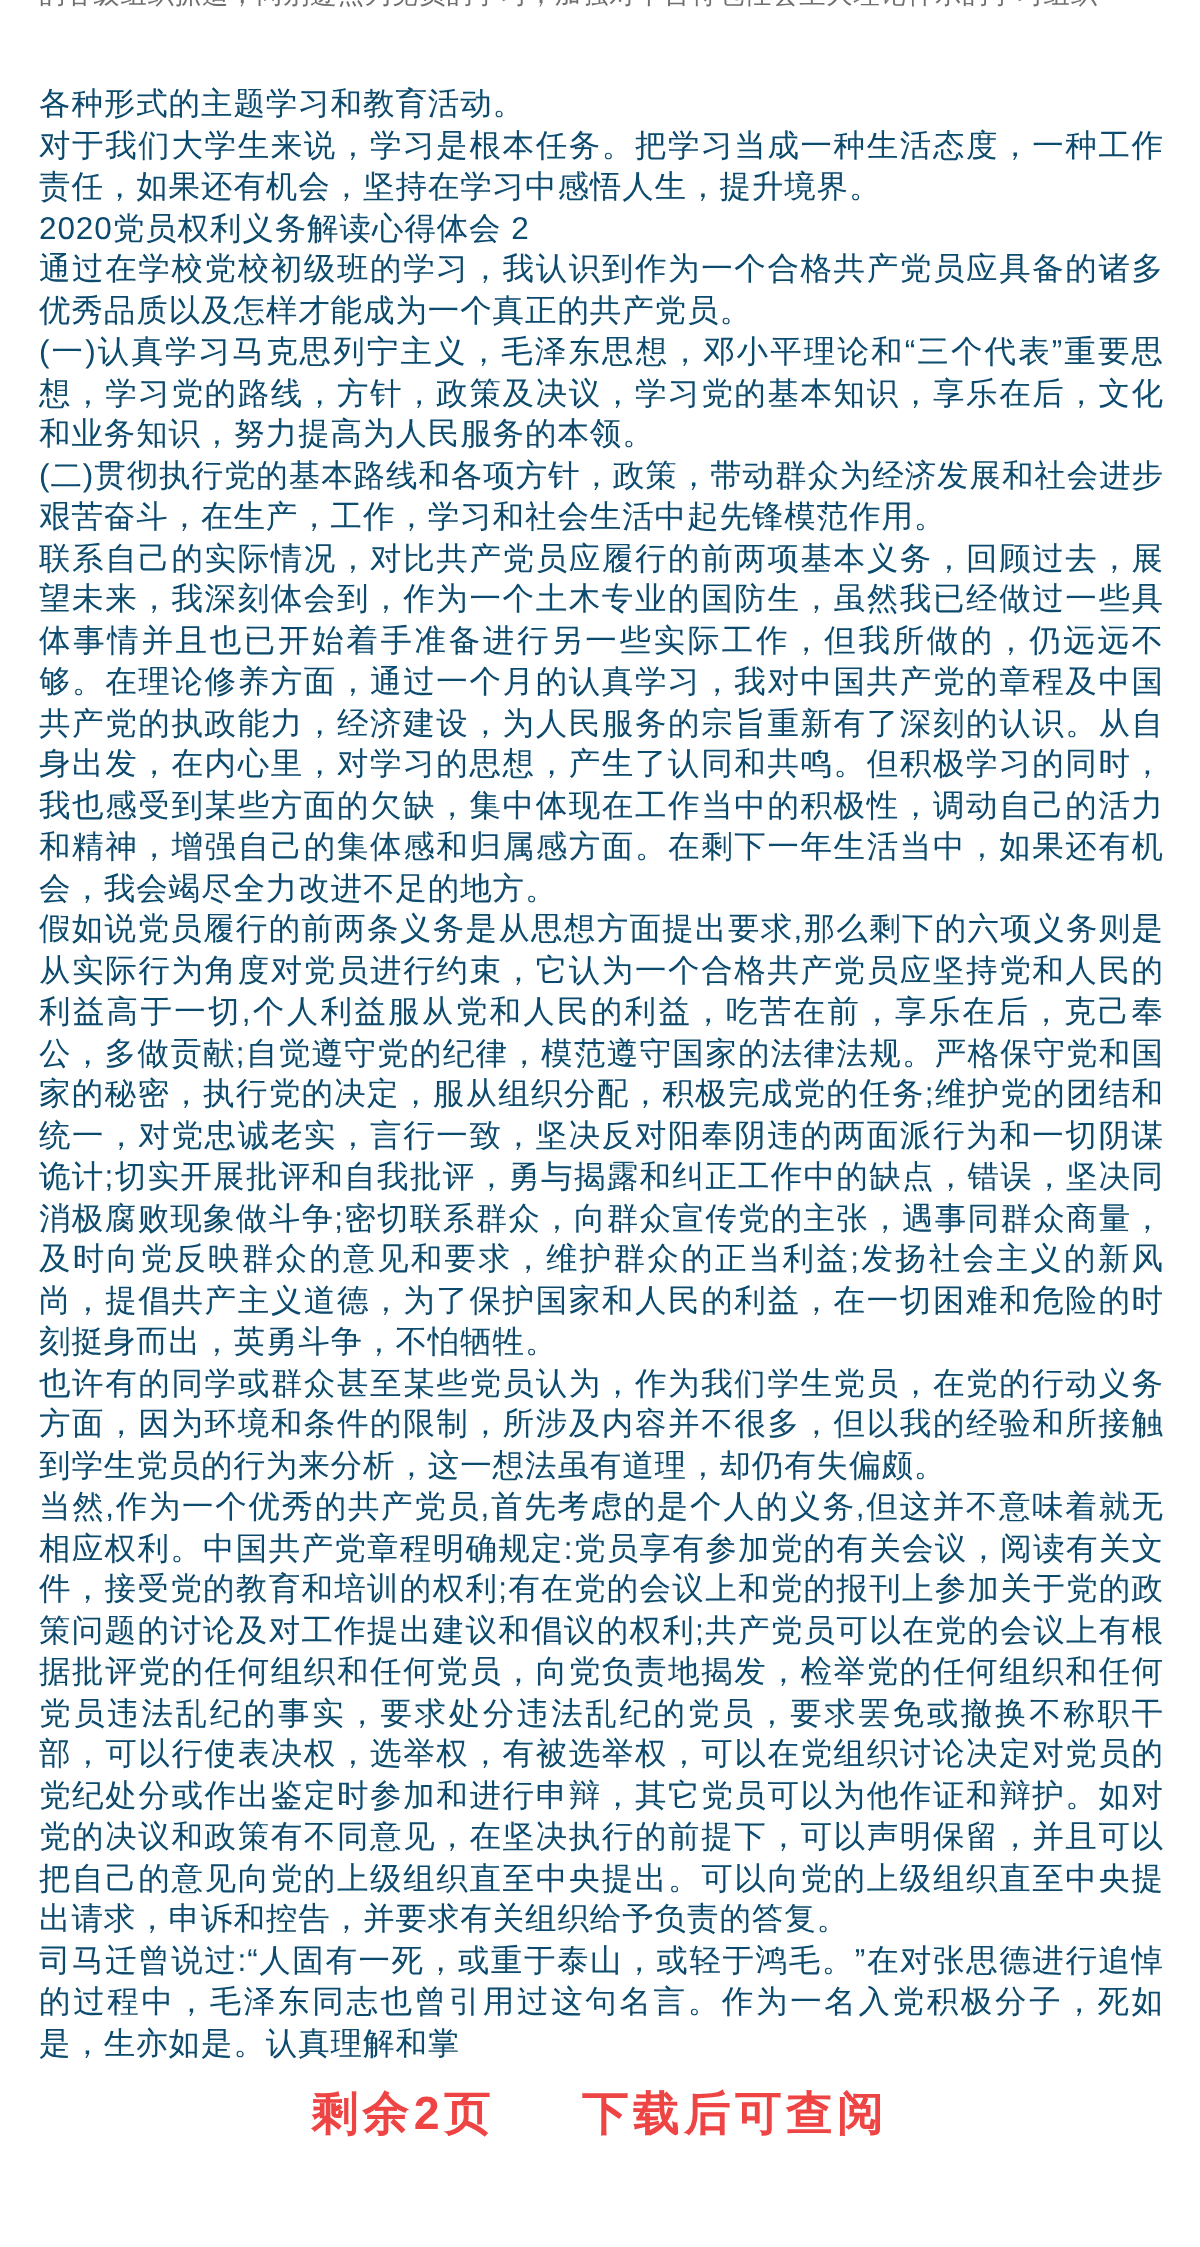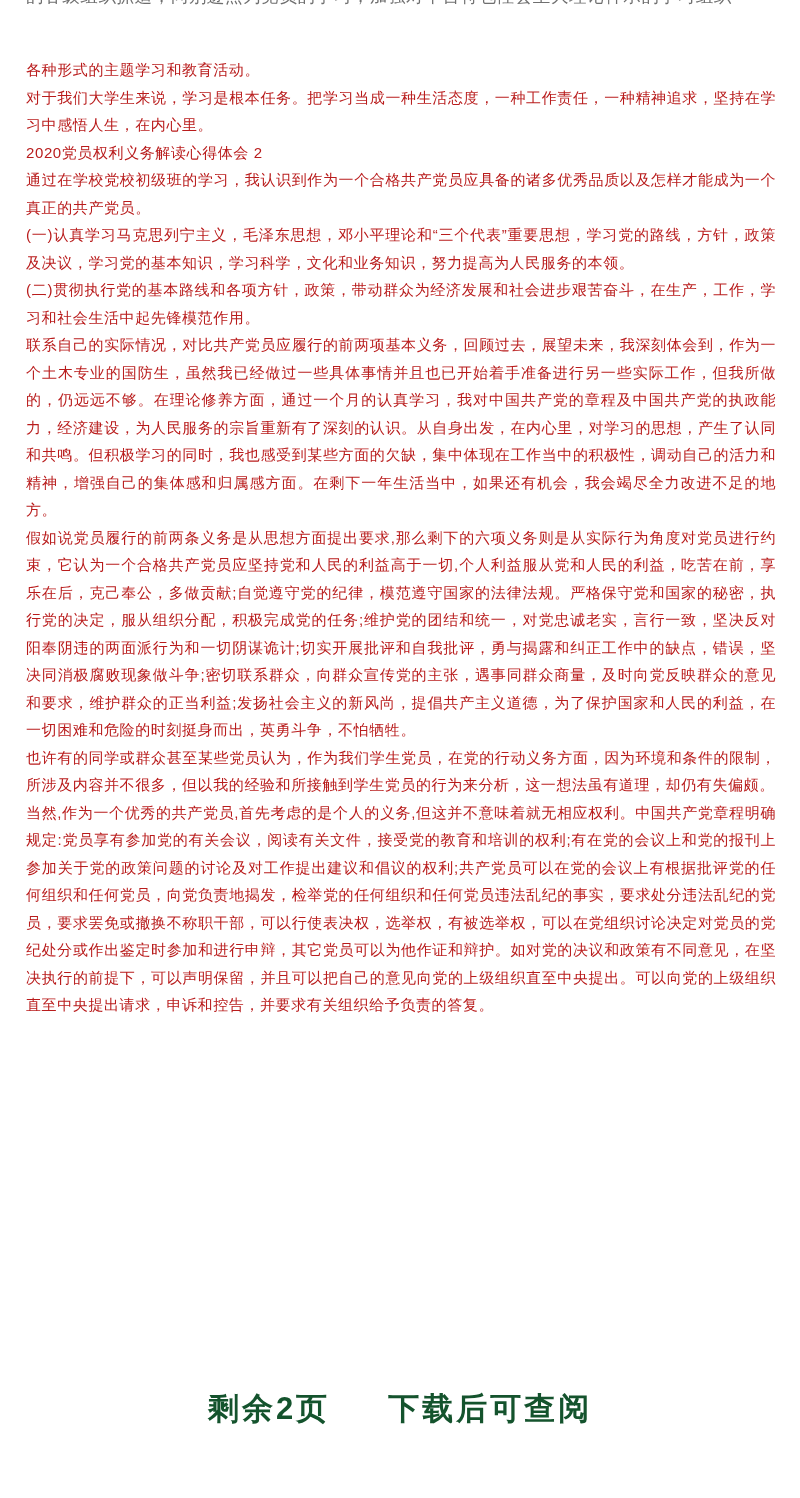--- a/index.html
+++ b/index.html
@@ -36,11 +36,11 @@
   }
   .content {
     padding: 44px 24px 0 26px;
-    font-size: 15px;
+    font-size: 21px;
     line-height: 27.5px;
     letter-spacing: 0.6px;
     text-align: justify;
-    color: #b91c1c;
+    color: #0c4a6e;
   }
   .para {
     margin: 0;

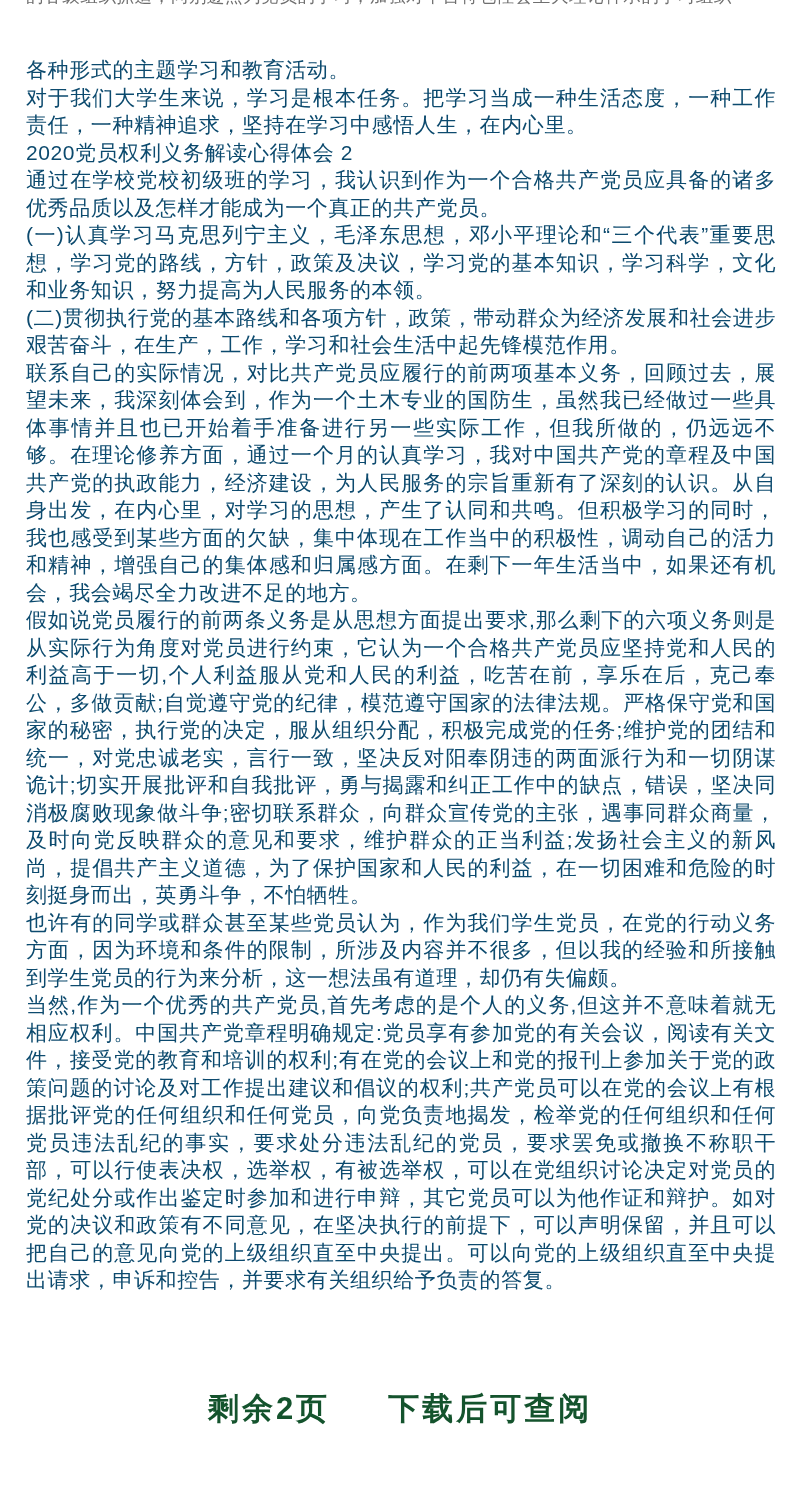--- a/index.html
+++ b/index.html
@@ -77,7 +77,7 @@
 
   <div class="content" id="paragraphs">
       <p class="para">各种形式的主题学习和教育活动。</p>
-      <p class="para">对于我们大学生来说，学习是根本任务。把学习当成一种生活态度，一种工作责任，一种精神追求，坚持在学习中感悟人生，在内心里。</p>
+      <p class="para">对于我们大学生来说，学习是根本任务。把学习当成一种生活态度，一种工作责任，如果还有机会，坚持在学习中感悟人生，提升境界。</p>
       <p class="para">2020党员权利义务解读心得体会 2</p>
       <p class="para">通过在学校党校初级班的学习，我认识到作为一个合格共产党员应具备的诸多优秀品质以及怎样才能成为一个真正的共产党员。</p>
       <p class="para">(一)认真学习马克思列宁主义，毛泽东思想，邓小平理论和“三个代表”重要思想，学习党的路线，方针，政策及决议，学习党的基本知识，学习科学，文化和业务知识，努力提高为人民服务的本领。</p>

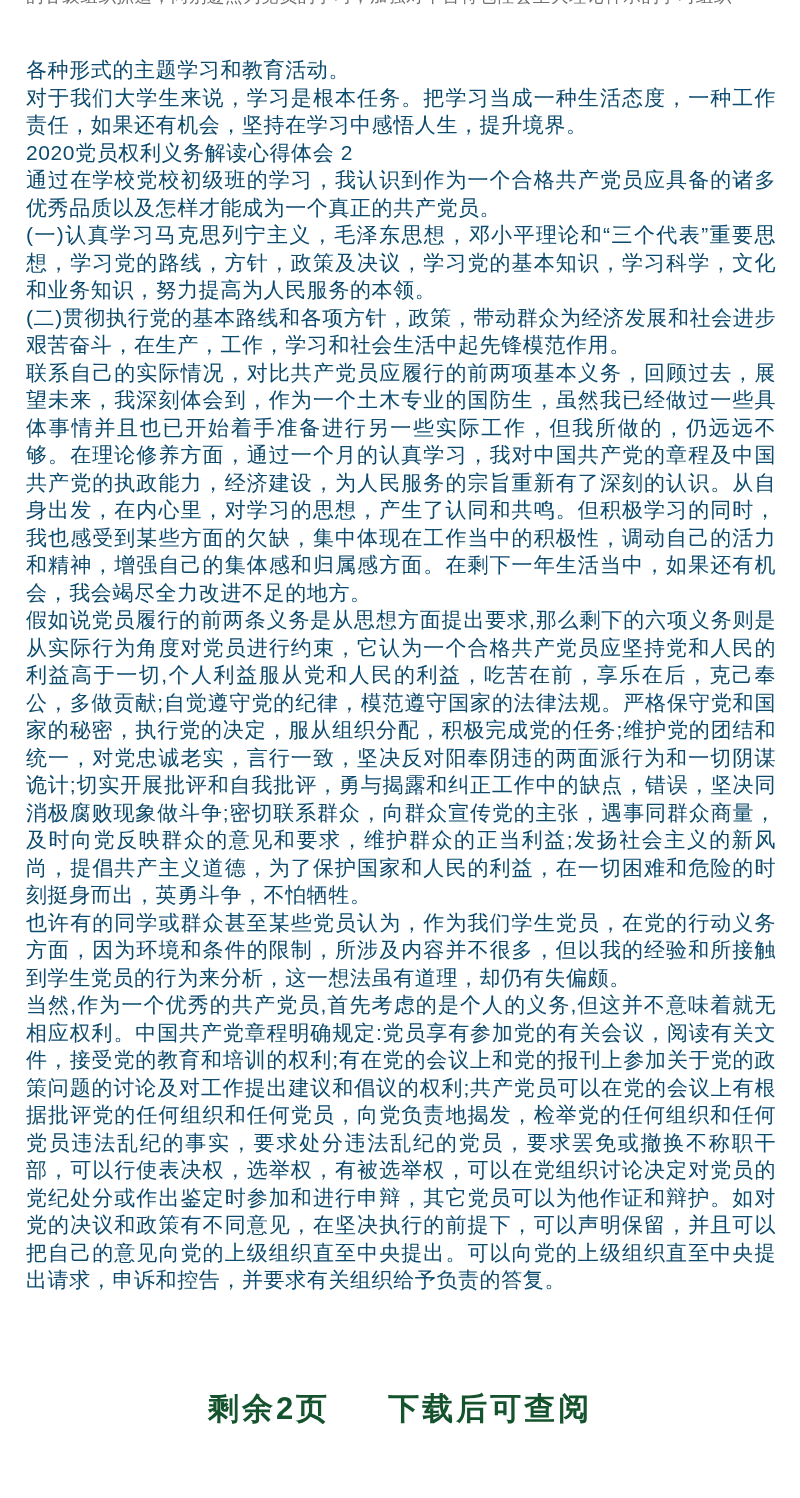--- a/index.html
+++ b/index.html
@@ -80,7 +80,7 @@
       <p class="para">对于我们大学生来说，学习是根本任务。把学习当成一种生活态度，一种工作责任，如果还有机会，坚持在学习中感悟人生，提升境界。</p>
       <p class="para">2020党员权利义务解读心得体会 2</p>
       <p class="para">通过在学校党校初级班的学习，我认识到作为一个合格共产党员应具备的诸多优秀品质以及怎样才能成为一个真正的共产党员。</p>
-      <p class="para">(一)认真学习马克思列宁主义，毛泽东思想，邓小平理论和“三个代表”重要思想，学习党的路线，方针，政策及决议，学习党的基本知识，学习科学，文化和业务知识，努力提高为人民服务的本领。</p>
+      <p class="para">(一)认真学习马克思列宁主义，毛泽东思想，邓小平理论和“三个代表”重要思想，学习党的路线，方针，政策及决议，学习党的基本知识，享乐在后，文化和业务知识，努力提高为人民服务的本领。</p>
       <p class="para">(二)贯彻执行党的基本路线和各项方针，政策，带动群众为经济发展和社会进步艰苦奋斗，在生产，工作，学习和社会生活中起先锋模范作用。</p>
       <p class="para">联系自己的实际情况，对比共产党员应履行的前两项基本义务，回顾过去，展望未来，我深刻体会到，作为一个土木专业的国防生，虽然我已经做过一些具体事情并且也已开始着手准备进行另一些实际工作，但我所做的，仍远远不够。在理论修养方面，通过一个月的认真学习，我对中国共产党的章程及中国共产党的执政能力，经济建设，为人民服务的宗旨重新有了深刻的认识。从自身出发，在内心里，对学习的思想，产生了认同和共鸣。但积极学习的同时，我也感受到某些方面的欠缺，集中体现在工作当中的积极性，调动自己的活力和精神，增强自己的集体感和归属感方面。在剩下一年生活当中，如果还有机会，我会竭尽全力改进不足的地方。</p>
       <p class="para">假如说党员履行的前两条义务是从思想方面提出要求,那么剩下的六项义务则是从实际行为角度对党员进行约束，它认为一个合格共产党员应坚持党和人民的利益高于一切,个人利益服从党和人民的利益，吃苦在前，享乐在后，克己奉公，多做贡献;自觉遵守党的纪律，模范遵守国家的法律法规。严格保守党和国家的秘密，执行党的决定，服从组织分配，积极完成党的任务;维护党的团结和统一，对党忠诚老实，言行一致，坚决反对阳奉阴违的两面派行为和一切阴谋诡计;切实开展批评和自我批评，勇与揭露和纠正工作中的缺点，错误，坚决同消极腐败现象做斗争;密切联系群众，向群众宣传党的主张，遇事同群众商量，及时向党反映群众的意见和要求，维护群众的正当利益;发扬社会主义的新风尚，提倡共产主义道德，为了保护国家和人民的利益，在一切困难和危险的时刻挺身而出，英勇斗争，不怕牺牲。</p>

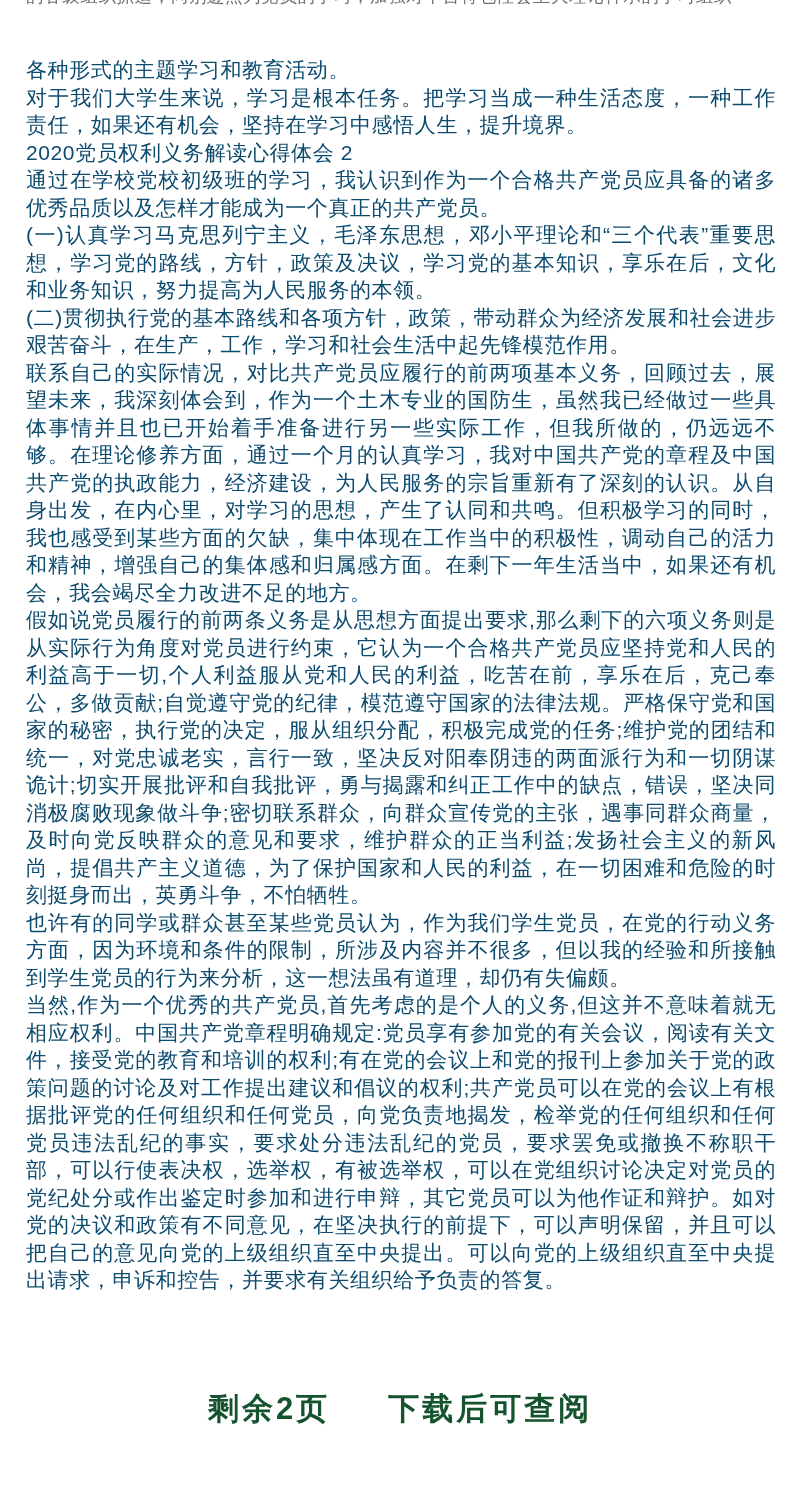--- a/index.html
+++ b/index.html
@@ -86,6 +86,7 @@
       <p class="para">假如说党员履行的前两条义务是从思想方面提出要求,那么剩下的六项义务则是从实际行为角度对党员进行约束，它认为一个合格共产党员应坚持党和人民的利益高于一切,个人利益服从党和人民的利益，吃苦在前，享乐在后，克己奉公，多做贡献;自觉遵守党的纪律，模范遵守国家的法律法规。严格保守党和国家的秘密，执行党的决定，服从组织分配，积极完成党的任务;维护党的团结和统一，对党忠诚老实，言行一致，坚决反对阳奉阴违的两面派行为和一切阴谋诡计;切实开展批评和自我批评，勇与揭露和纠正工作中的缺点，错误，坚决同消极腐败现象做斗争;密切联系群众，向群众宣传党的主张，遇事同群众商量，及时向党反映群众的意见和要求，维护群众的正当利益;发扬社会主义的新风尚，提倡共产主义道德，为了保护国家和人民的利益，在一切困难和危险的时刻挺身而出，英勇斗争，不怕牺牲。</p>
       <p class="para">也许有的同学或群众甚至某些党员认为，作为我们学生党员，在党的行动义务方面，因为环境和条件的限制，所涉及内容并不很多，但以我的经验和所接触到学生党员的行为来分析，这一想法虽有道理，却仍有失偏颇。</p>
       <p class="para">当然,作为一个优秀的共产党员,首先考虑的是个人的义务,但这并不意味着就无相应权利。中国共产党章程明确规定:党员享有参加党的有关会议，阅读有关文件，接受党的教育和培训的权利;有在党的会议上和党的报刊上参加关于党的政策问题的讨论及对工作提出建议和倡议的权利;共产党员可以在党的会议上有根据批评党的任何组织和任何党员，向党负责地揭发，检举党的任何组织和任何党员违法乱纪的事实，要求处分违法乱纪的党员，要求罢免或撤换不称职干部，可以行使表决权，选举权，有被选举权，可以在党组织讨论决定对党员的党纪处分或作出鉴定时参加和进行申辩，其它党员可以为他作证和辩护。如对党的决议和政策有不同意见，在坚决执行的前提下，可以声明保留，并且可以把自己的意见向党的上级组织直至中央提出。可以向党的上级组织直至中央提出请求，申诉和控告，并要求有关组织给予负责的答复。</p>
+      <p class="para">司马迁曾说过:“人固有一死，或重于泰山，或轻于鸿毛。”在对张思德进行追悼的过程中，毛泽东同志也曾引用过这句名言。作为一名入党积极分子，死如是，生亦如是。认真理解和掌</p>
     </div>
 
   <div class="footer">

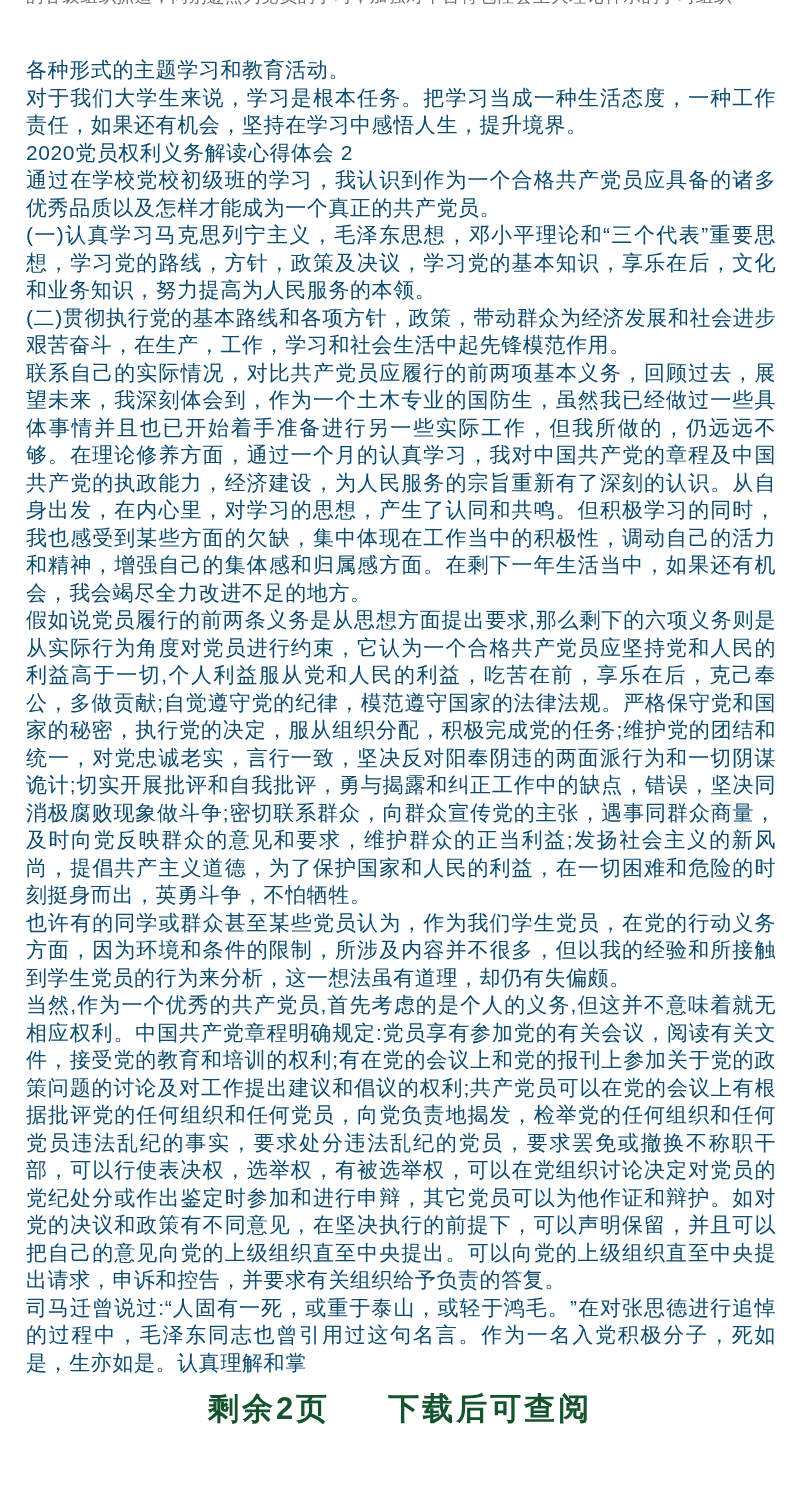--- a/index.html
+++ b/index.html
@@ -59,7 +59,7 @@
     text-align: center;
     font-size: 31px;
     font-weight: bold;
-    color: #14532d;
+    color: #ef4444;
     letter-spacing: 3px;
   }
   .footer .gap-left {

